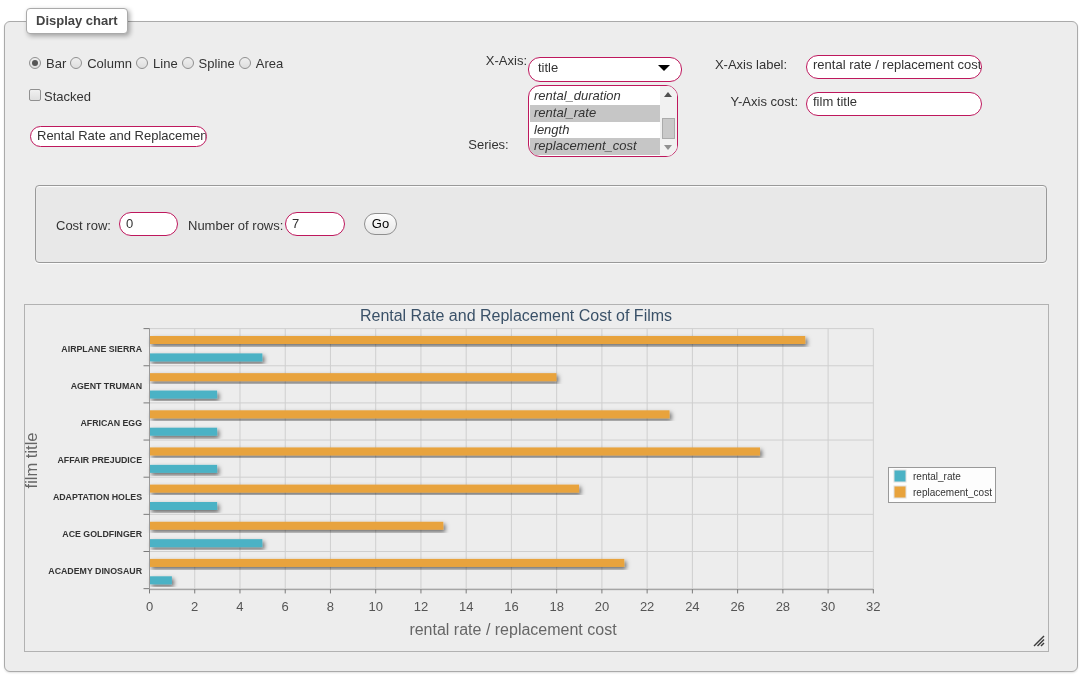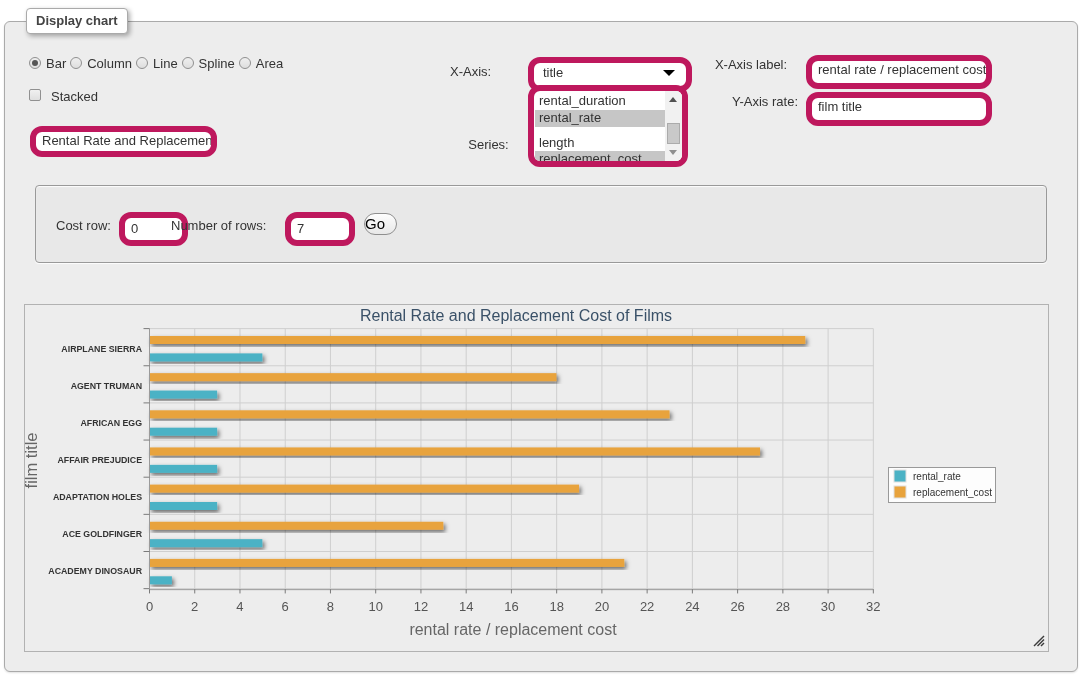--- a/index.html
+++ b/index.html
@@ -31,7 +31,7 @@
 
   <div class="abs inp" style="left:30px;top:126px;width:169px;height:18px;padding:1px 0 0 6px;">Rental Rate and Replacement Cost of Films</div>
 
-  <div class="abs lbl" style="left:450px;top:64px;width:77px;text-align:left;">X-Axis:</div>
+  <div class="abs lbl" style="left:450px;top:53px;width:77px;text-align:right;">X-Axis:</div>
   <div class="abs inp" style="left:528px;top:57px;width:143px;height:21px;padding:2px 0 0 9px;">title
     <span style="position:absolute;right:11px;top:7px;width:0;height:0;border-left:6px solid transparent;border-right:6px solid transparent;border-top:6px solid #000;"></span>
   </div>

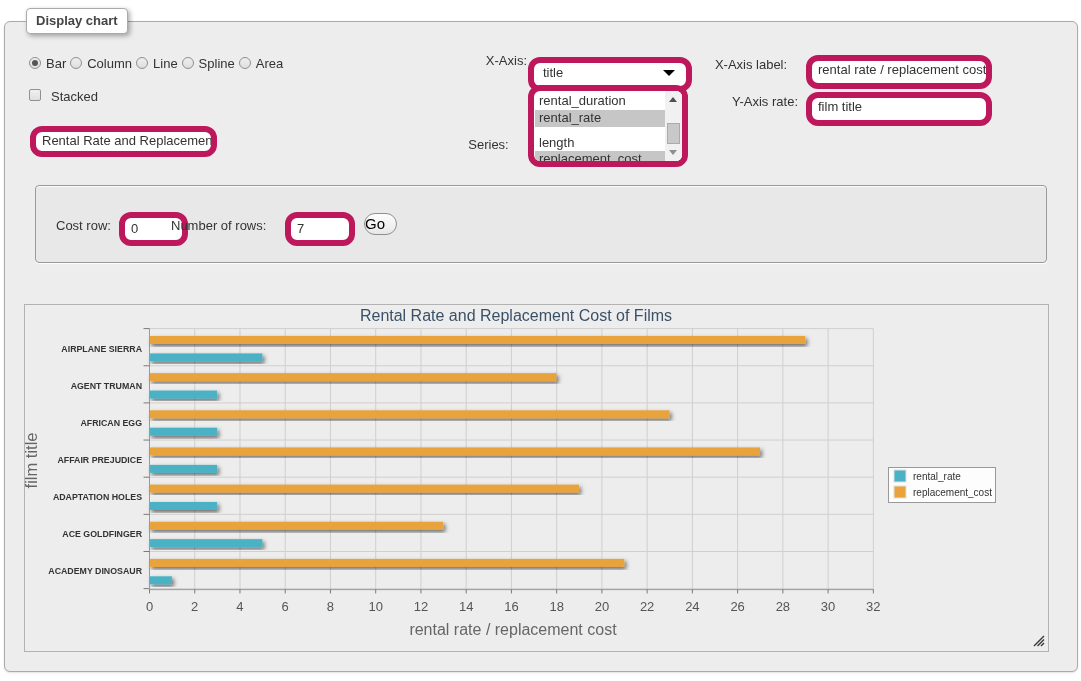--- a/index.html
+++ b/index.html
@@ -10,7 +10,7 @@
   .radio{width:10px;height:10px;border:1px solid #909090;border-radius:50%;background:linear-gradient(#efefef,#dedede);display:inline-block;position:relative;}
   .radio.on::after{content:"";position:absolute;left:2px;top:2px;width:6px;height:6px;border-radius:50%;background:#555;}
   .check{width:10px;height:10px;border:1px solid #909090;border-radius:2px;background:linear-gradient(#f0f0f0,#dfdfdf);display:inline-block;}
-  .inp{background:#fff;border:6px solid #be185d;border-radius:12px;overflow:hidden;white-space:nowrap;color:#333;}
+  .inp{background:#fff;border:1px solid #be185d;border-radius:12px;overflow:hidden;white-space:nowrap;color:#333;}
   .lbl{white-space:nowrap;}
   
   #chartbox{left:24px;top:304px;width:1023px;height:346px;border:1px solid #b2b2b2;}

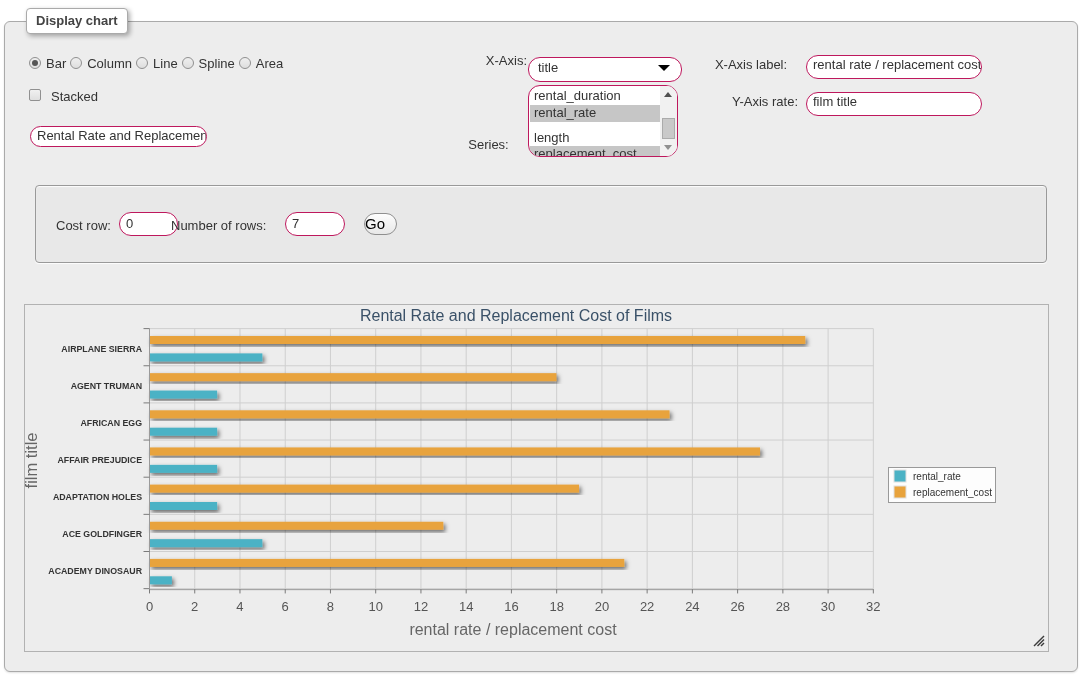--- a/index.html
+++ b/index.html
@@ -26,7 +26,7 @@
   </div>
 
   <div class="abs" style="left:29px;top:88px;">
-    <span class="check" style="vertical-align:-1px;"></span><span style="margin-left:10px;position:relative;top:1px;text-align:center;">Stacked</span>
+    <span class="check" style="vertical-align:-1px;"></span><span style="margin-left:3px;position:relative;top:1px;text-align:center;">Stacked</span>
   </div>
 
   <div class="abs inp" style="left:30px;top:126px;width:169px;height:18px;padding:1px 0 0 6px;">Rental Rate and Replacement Cost of Films</div>

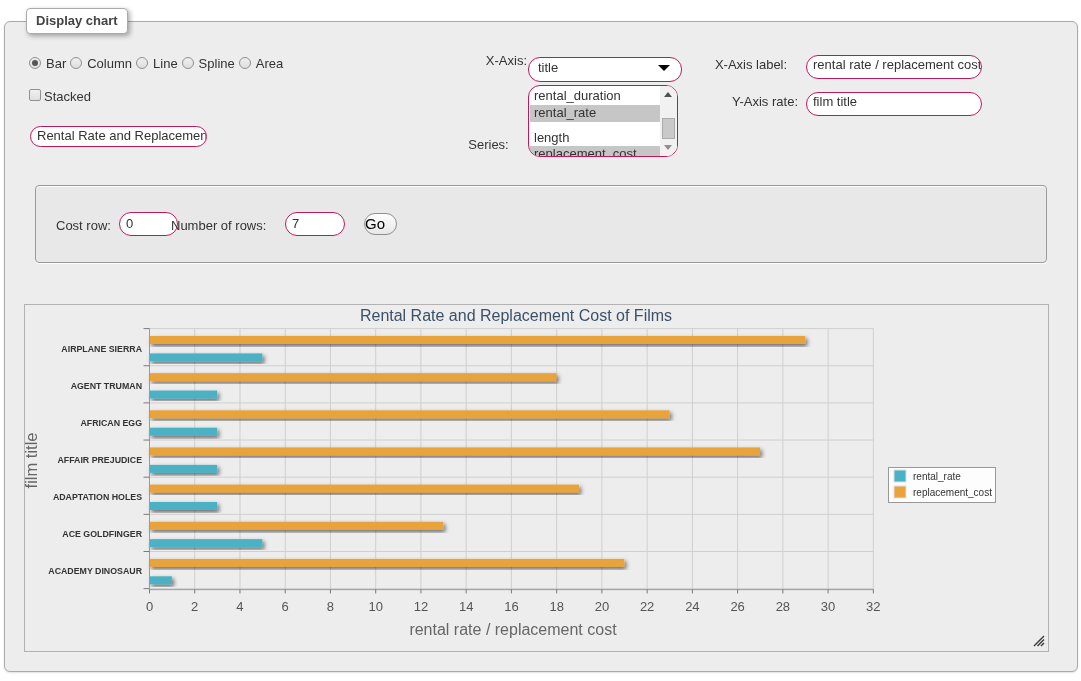--- a/index.html
+++ b/index.html
@@ -38,7 +38,7 @@
 
   <div class="abs lbl" style="left:450px;top:137px;width:77px;text-align:center;">Series:</div>
   <div class="abs inp" style="left:528px;top:85px;width:148px;height:70px;">
-    <div style="position:absolute;left:1px;top:2px;width:130px;">
+    <div style="position:absolute;left:1px;top:2px;width:130px;font-style:italic;">
       <div style="height:16.75px;padding-left:4px;">rental_duration</div>
       <div style="height:16.75px;padding-left:4px;background:#c6c6c6;">rental_rate</div>
       <div style="height:16.75px;padding-left:4px;margin-top:8px;">length</div>

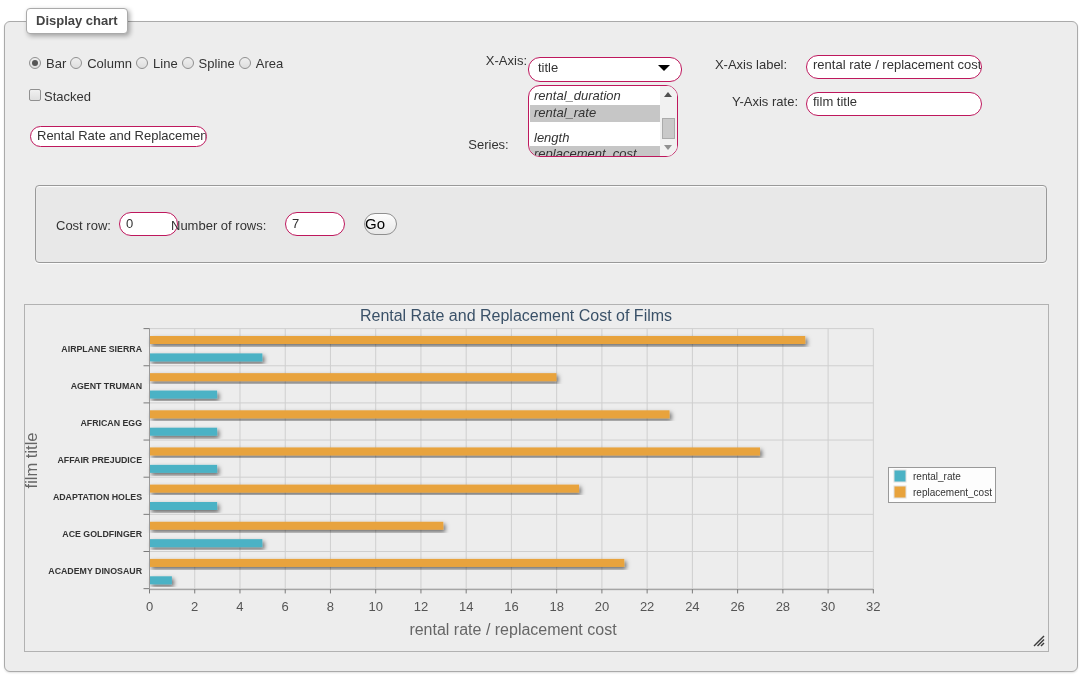--- a/index.html
+++ b/index.html
@@ -58,7 +58,7 @@
 
   <div class="abs lbl" style="left:704px;top:57px;width:94px;text-align:center;">X-Axis label:</div>
   <div class="abs inp" style="left:806px;top:55px;width:168px;height:21px;padding:1px 0 0 6px;">rental rate / replacement cost</div>
-  <div class="abs lbl" style="left:704px;top:94px;width:94px;text-align:right;">Y-Axis rate:</div>
+  <div class="abs lbl" style="left:704px;top:94px;width:94px;text-align:right;">Y-Axis cost:</div>
   <div class="abs inp" style="left:806px;top:92px;width:168px;height:21px;padding:1px 0 0 6px;">film title</div>
 
   <div class="abs" style="left:35px;top:185px;width:1010px;height:76px;background:#e8e8e8;border:1px solid #999;border-radius:4px;box-shadow:inset 0 1px 1px rgba(255,255,255,0.9), 0 1px 1px rgba(255,255,255,0.9);"></div>

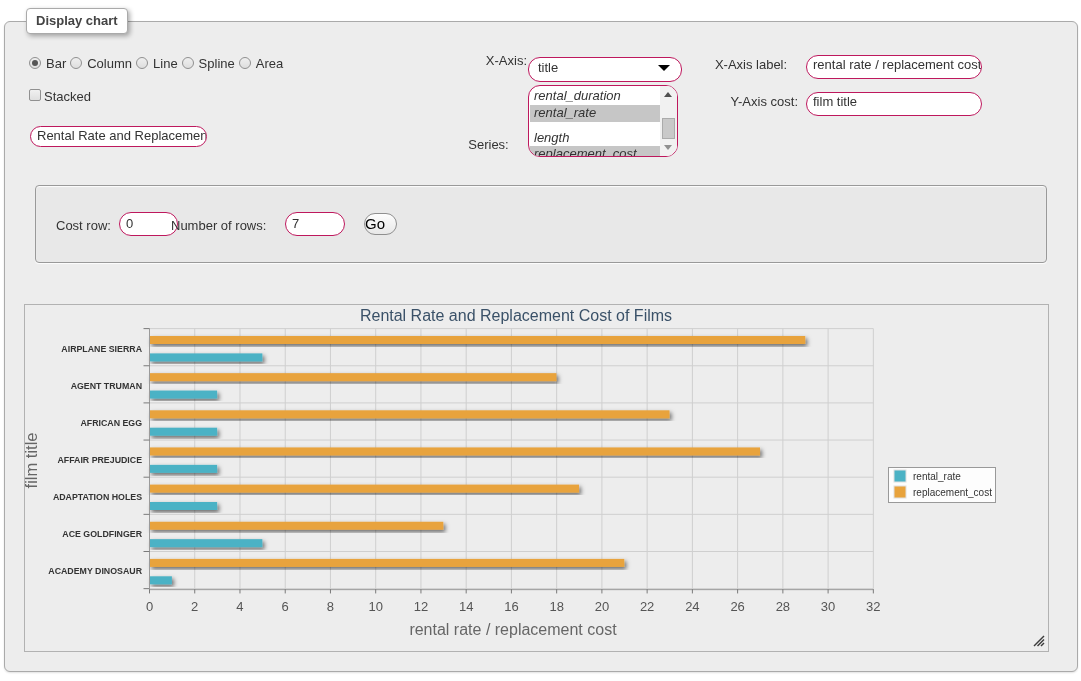--- a/index.html
+++ b/index.html
@@ -41,7 +41,7 @@
     <div style="position:absolute;left:1px;top:2px;width:130px;font-style:italic;">
       <div style="height:16.75px;padding-left:4px;">rental_duration</div>
       <div style="height:16.75px;padding-left:4px;background:#c6c6c6;">rental_rate</div>
-      <div style="height:16.75px;padding-left:4px;margin-top:8px;">length</div>
+      <div style="height:16.75px;padding-left:4px;">length</div>
       <div style="height:16.75px;padding-left:4px;background:#c6c6c6;">replacement_cost</div>
     </div>
 

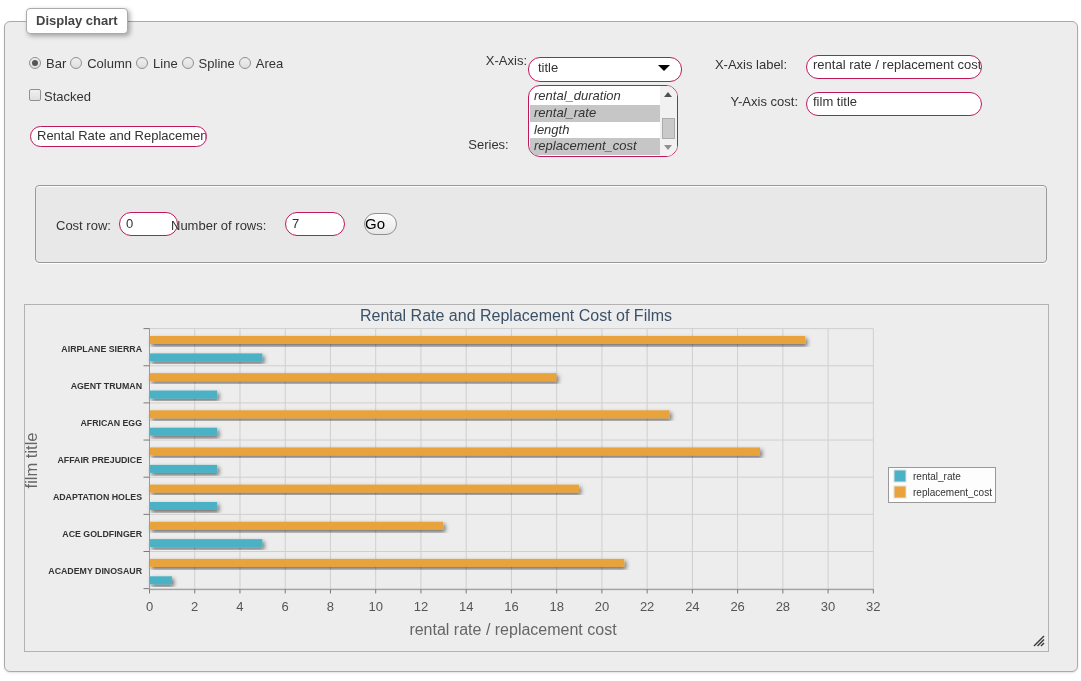--- a/index.html
+++ b/index.html
@@ -64,7 +64,7 @@
   <div class="abs" style="left:35px;top:185px;width:1010px;height:76px;background:#e8e8e8;border:1px solid #999;border-radius:4px;box-shadow:inset 0 1px 1px rgba(255,255,255,0.9), 0 1px 1px rgba(255,255,255,0.9);"></div>
   <div class="abs lbl" style="left:56px;top:218px;">Cost row:</div>
   <div class="abs inp" style="left:119px;top:212px;width:51px;height:19px;padding:3px 0 0 6px;">0</div>
-  <div class="abs lbl" style="left:171px;top:218px;">Number of rows:</div>
+  <div class="abs lbl" style="left:188px;top:218px;">Number of rows:</div>
   <div class="abs inp" style="left:285px;top:212px;width:52px;height:19px;padding:3px 0 0 6px;">7</div>
   <div class="abs" style="left:364px;top:213px;width:31px;height:20px;border:1px solid #8f8f8f;border-radius:11px;background:linear-gradient(#fdfdfd,#e8e8e8);line-height:20px;font-size:15px;color:#000;">Go</div>
 

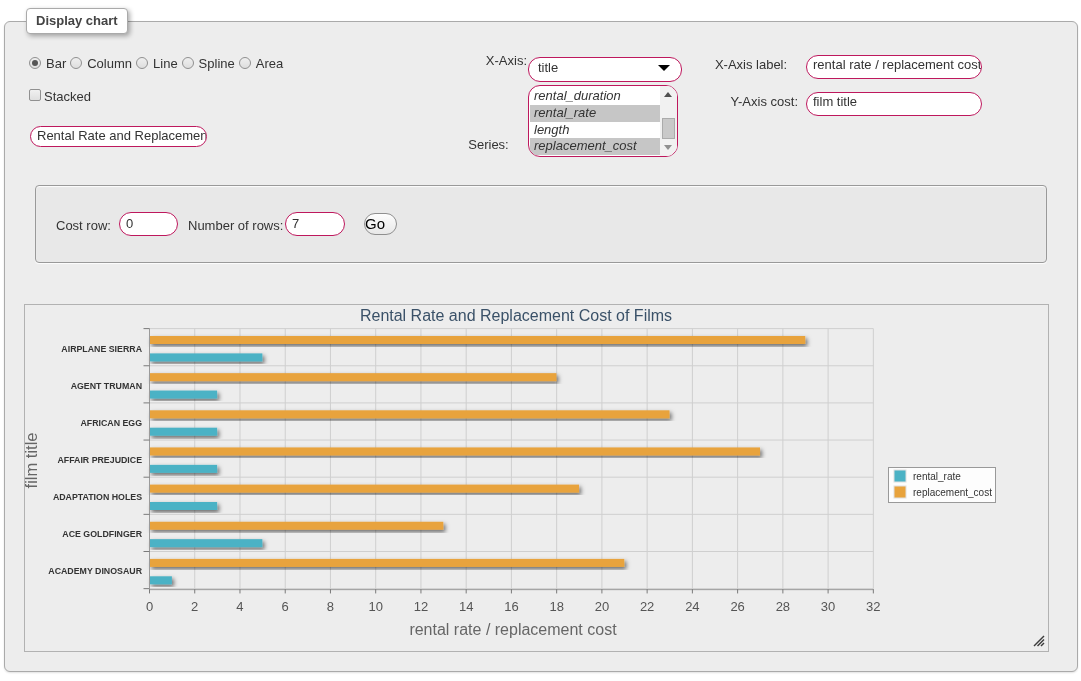--- a/index.html
+++ b/index.html
@@ -66,7 +66,7 @@
   <div class="abs inp" style="left:119px;top:212px;width:51px;height:19px;padding:3px 0 0 6px;">0</div>
   <div class="abs lbl" style="left:188px;top:218px;">Number of rows:</div>
   <div class="abs inp" style="left:285px;top:212px;width:52px;height:19px;padding:3px 0 0 6px;">7</div>
-  <div class="abs" style="left:364px;top:213px;width:31px;height:20px;border:1px solid #8f8f8f;border-radius:11px;background:linear-gradient(#fdfdfd,#e8e8e8);line-height:20px;font-size:15px;color:#000;">Go</div>
+  <div class="abs" style="left:364px;top:213px;width:31px;height:20px;border:1px solid #8f8f8f;border-radius:11px;background:linear-gradient(#fdfdfd,#e8e8e8);text-align:center;line-height:20px;font-size:13px;color:#000;">Go</div>
 
   <div class="abs" id="chartbox">
     <svg width="1022" height="345" style="position:absolute;left:0;top:0;" font-family="Liberation Sans, sans-serif">

